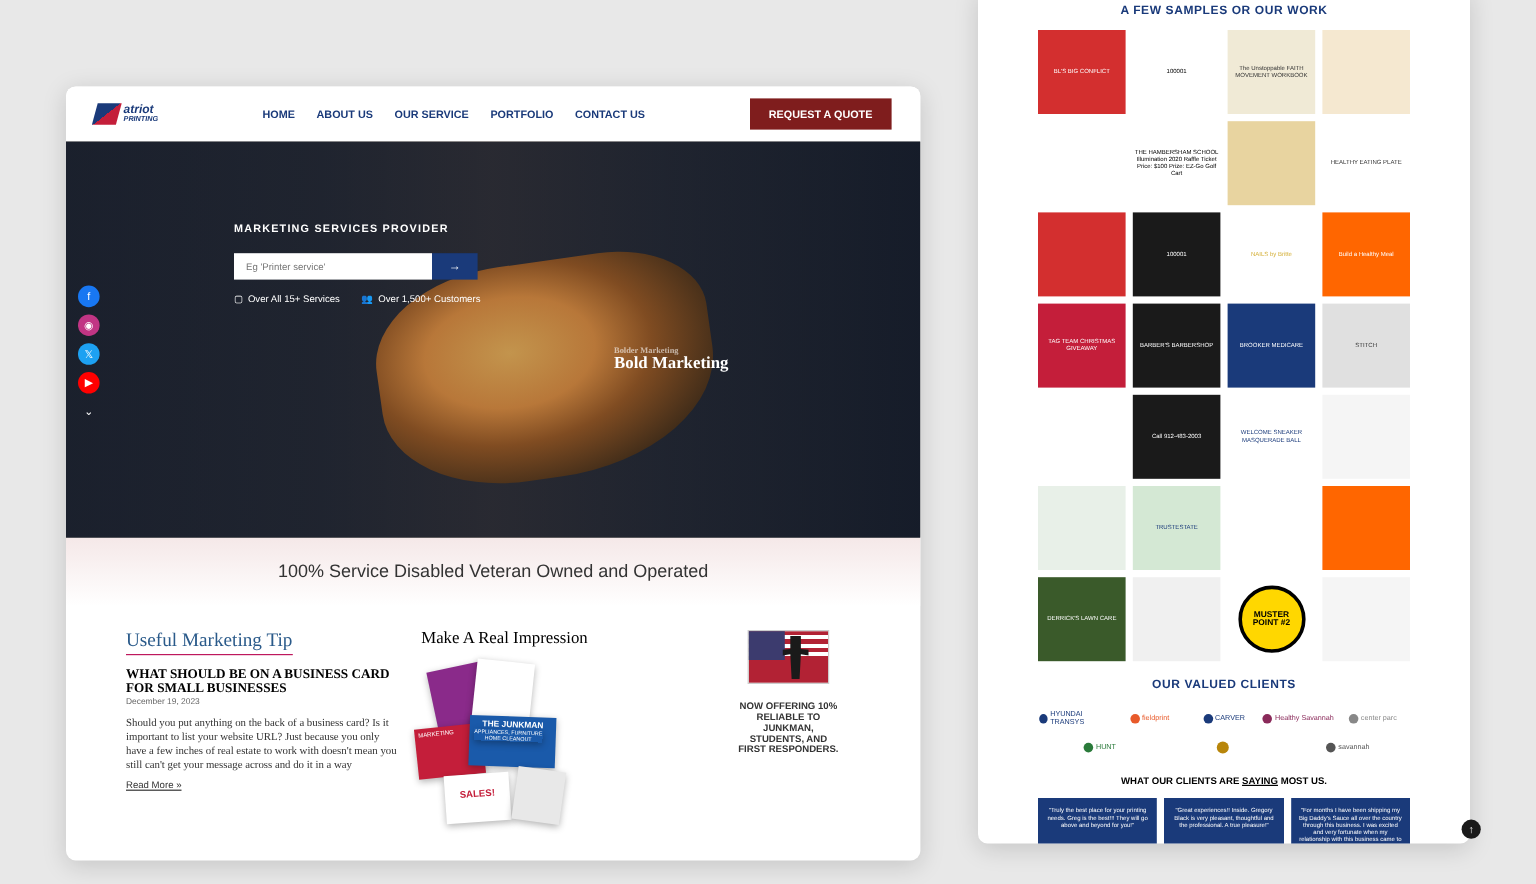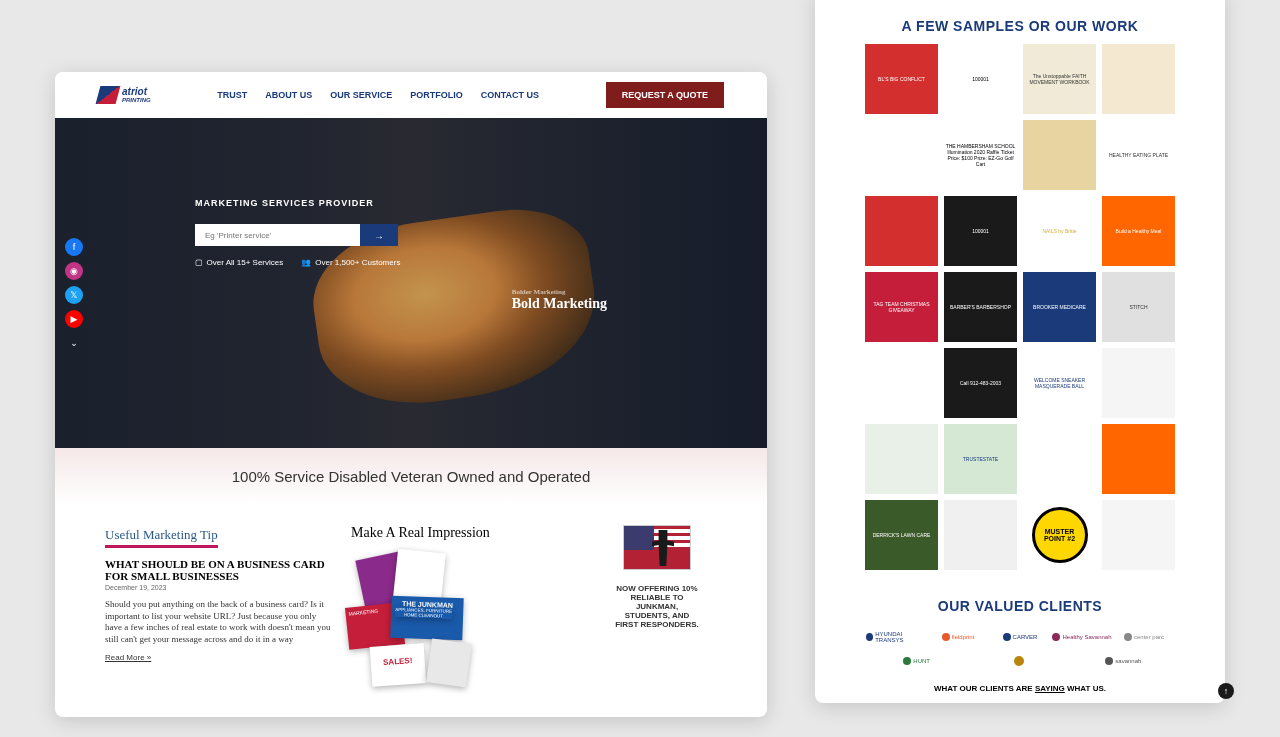--- a/index.html
+++ b/index.html
@@ -47,7 +47,7 @@
 .flag::after{content:"";position:absolute;left:28px;top:4px;width:22px;height:36px;background:#1a1a1a;clip-path:polygon(30% 0,70% 0,70% 30%,100% 32%,100% 45%,70% 42%,65% 100%,35% 100%,30% 42%,0 45%,0 32%,30% 30%)}
 
 
-.sec-title{text-align:center;font-size:14px;font-weight:bold;color:#1a3a7a;letter-spacing:0.5px;margin:28px 0 10px}
+.sec-title{text-align:center;font-size:10px;font-weight:bold;color:#1a3a7a;letter-spacing:0.5px;margin:14px 0 10px}
 .gallery{display:grid;grid-template-columns:repeat(4,1fr);gap:6px;padding:0 50px}
 .g{height:70px;background:#ddd;position:relative;overflow:hidden;font-size:5px;display:flex;align-items:center;justify-content:center;text-align:center}
 .clients{display:flex;flex-wrap:wrap;justify-content:space-around;padding:6px 50px;row-gap:10px}

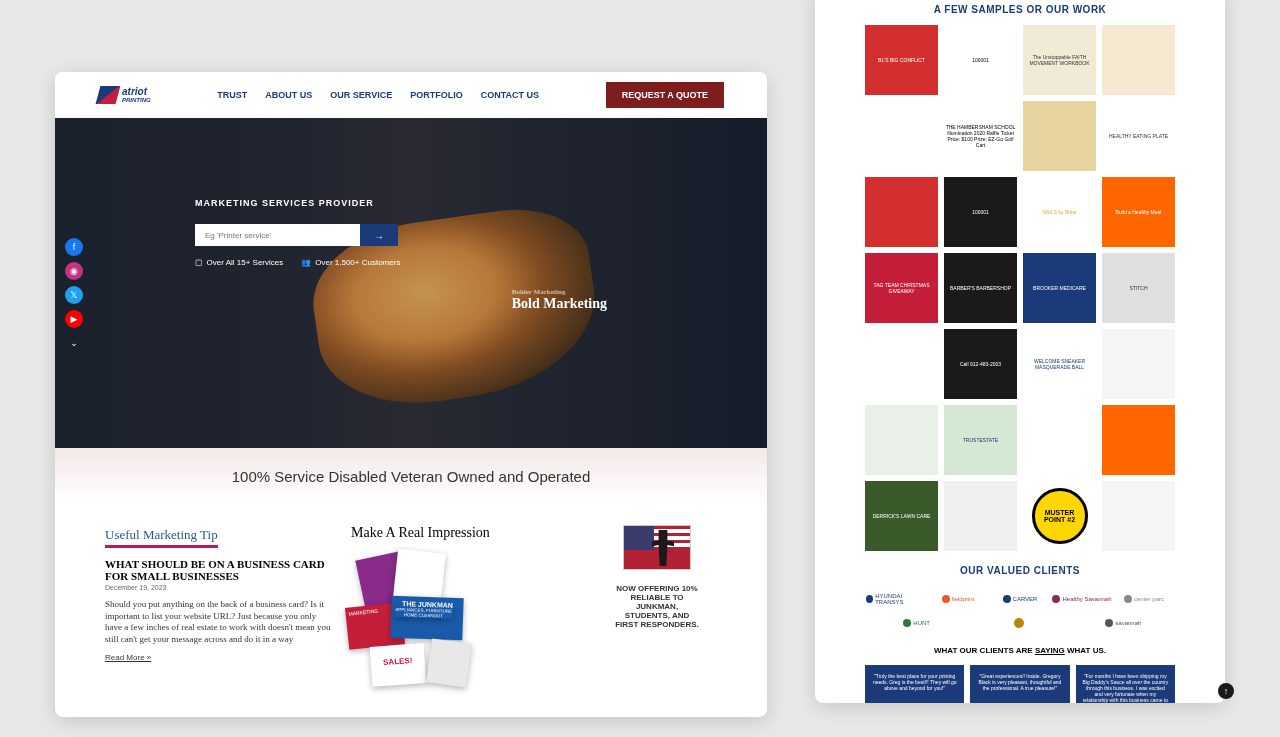--- a/index.html
+++ b/index.html
@@ -7,7 +7,7 @@
 .card{position:absolute;background:#fff;border-radius:8px;box-shadow:0 4px 20px rgba(0,0,0,0.15)}
 .card-left{left:55px;top:72px;width:712px;height:645px;overflow:hidden}
 .card-right{left:815px;top:-10px;width:410px;height:713px;overflow:hidden;font-size:8px}
-.nav{display:flex;align-items:center;justify-content:space-between;padding:10px 43px;background:#fff}
+.nav{display:flex;align-items:center;justify-content:space-between;padding:10px 24px;background:#fff}
 .logo{display:flex;align-items:center;gap:4px}
 .logo-mark{width:20px;height:18px;background:linear-gradient(135deg,#1a3a7a 50%,#c41e3a 50%);transform:skewX(-15deg)}
 .logo-text{font-size:8px;font-weight:bold;color:#1a3a7a;font-style:italic;line-height:1}

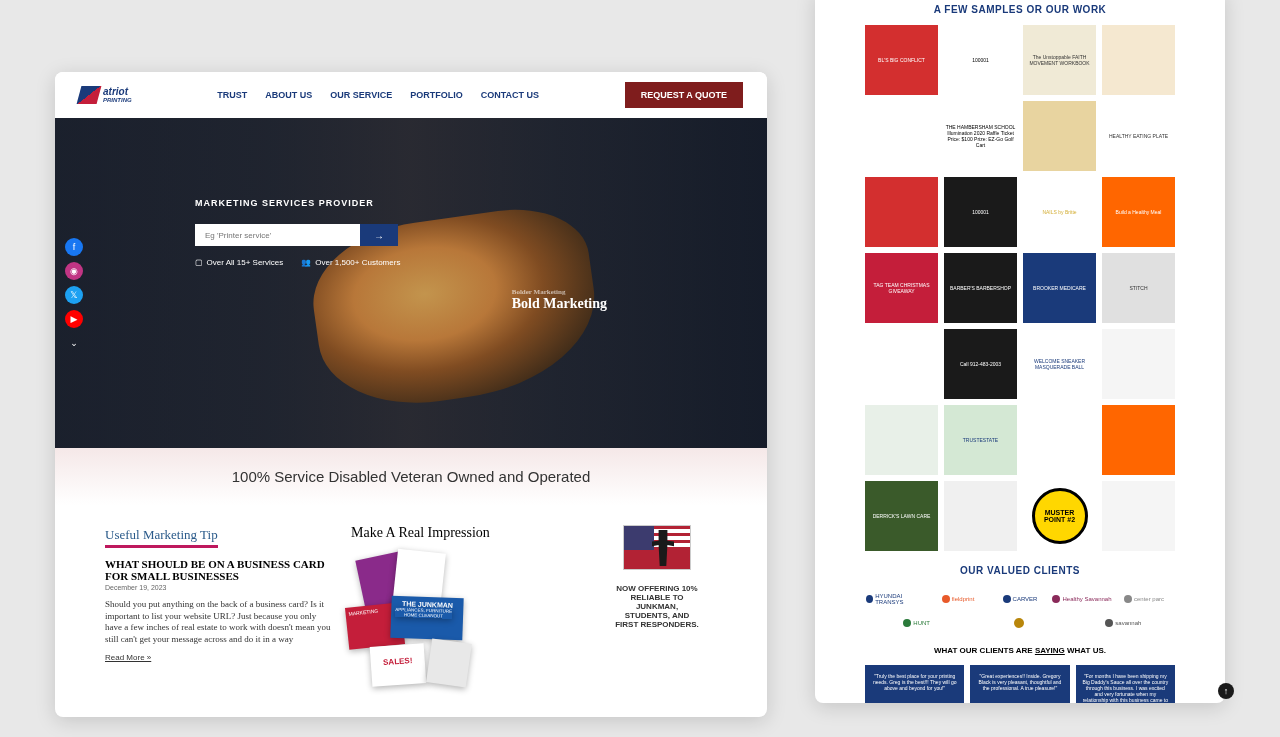--- a/index.html
+++ b/index.html
@@ -71,7 +71,7 @@
       </div>
     </div>
     <div class="nav-links">
-      <span>TRUST</span>
+      <span>HOME</span>
       <span>ABOUT US</span>
       <span>OUR SERVICE</span>
       <span>PORTFOLIO</span>

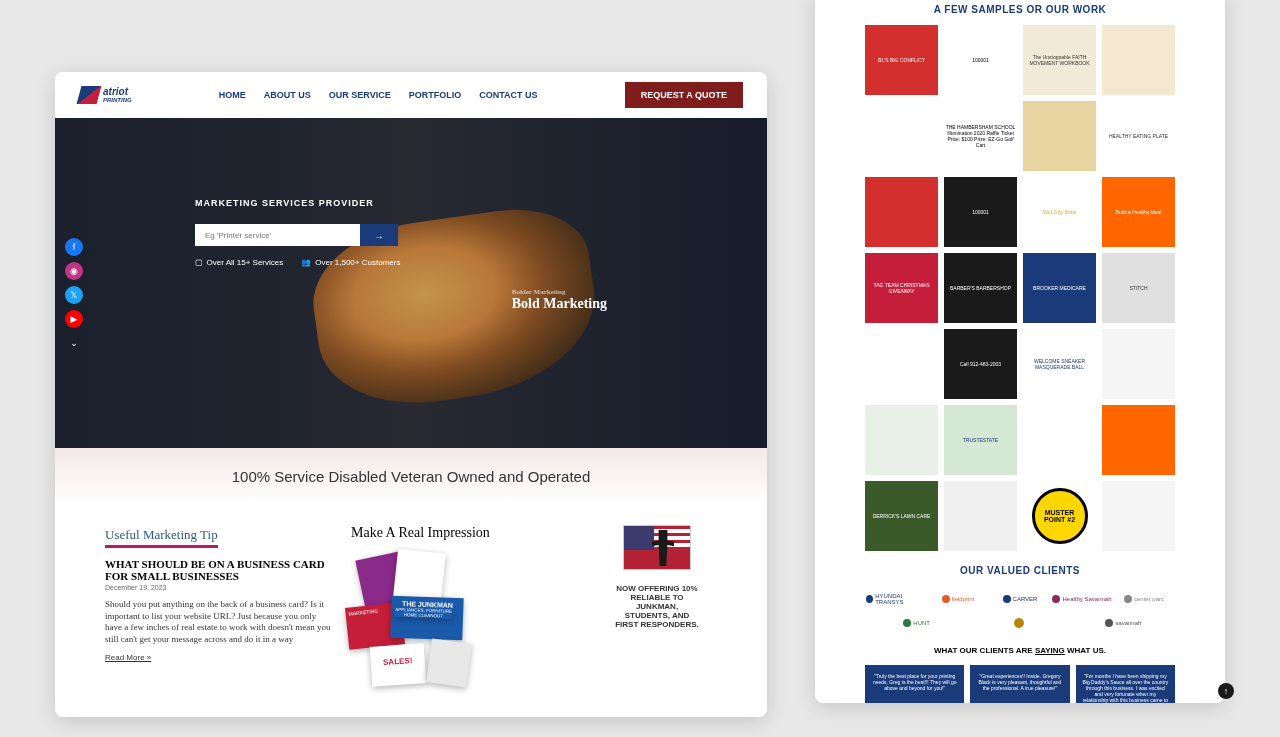--- a/index.html
+++ b/index.html
@@ -16,7 +16,7 @@
 .quote-btn{background:#7f1d1d;color:#fff;padding:8px 16px;font-size:9px;font-weight:bold;border:none;cursor:pointer}
 .hero{position:relative;height:330px;background:linear-gradient(rgba(20,30,50,0.7),rgba(20,30,50,0.7)),linear-gradient(90deg,#2a2520 0%,#3a3228 30%,#5a4530 50%,#3a3228 70%,#1a1815 100%);overflow:hidden;color:#fff}
 .hero-img{position:absolute;left:260px;top:100px;width:280px;height:180px;background:radial-gradient(ellipse at 40% 40%,#d4a050 0%,#c8803a 30%,#8a5020 50%,#3a2815 80%);border-radius:40% 30% 50% 40%;transform:rotate(-8deg);opacity:0.9}
-.hero-content{position:absolute;left:140px;top:80px;z-index:2}
+.hero-content{position:absolute;left:140px;top:67px;z-index:2}
 .hero-overline{font-size:9px;font-weight:bold;letter-spacing:1px}
 .hero-title{font-size:24px;font-weight:bold;line-height:1.2;margin-top:8px;max-width:300px}
 .hero-sub{font-size:8px;margin-top:12px;max-width:220px}

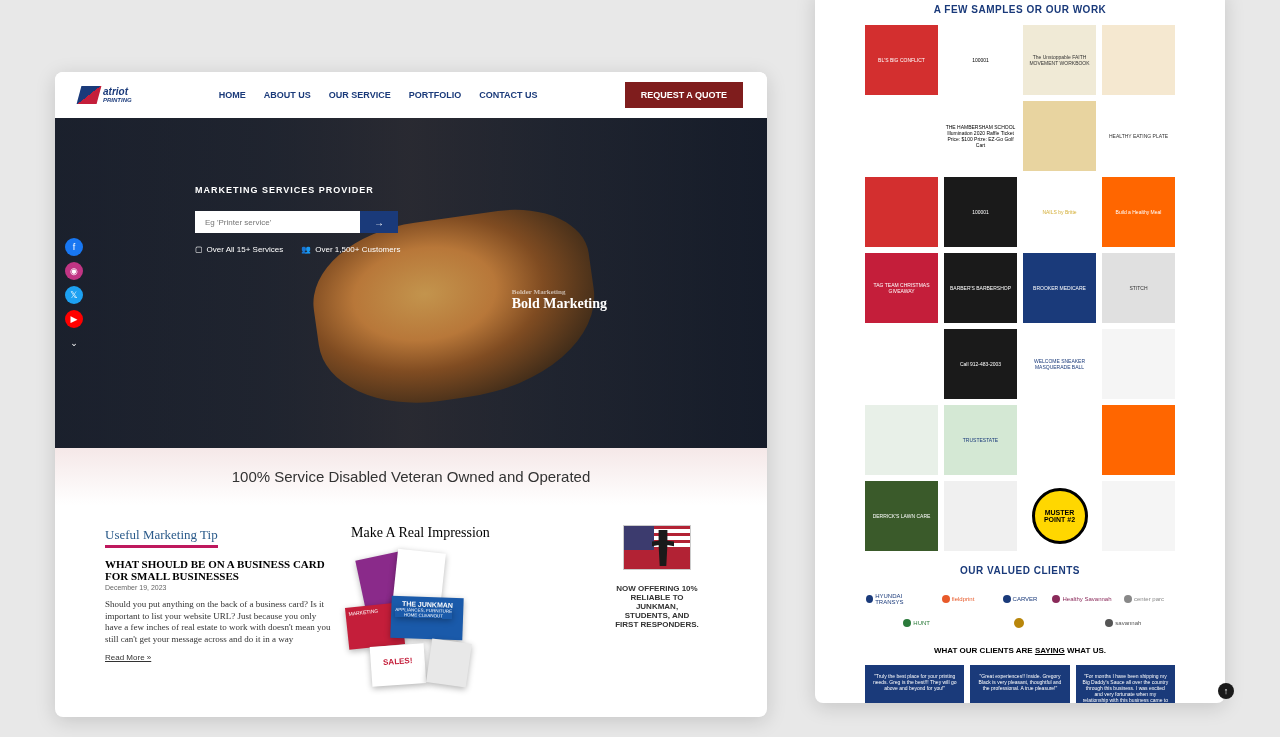--- a/index.html
+++ b/index.html
@@ -33,7 +33,7 @@
 .banner p{font-size:9px;color:#888;letter-spacing:2px;margin-top:6px}
 .content-row{display:flex;padding:20px 50px;gap:20px}
 .col{flex:1}
-.tip-head{font-family:serif;font-size:13px;color:#2a5a8a;border-bottom:3px solid #be185d;display:inline-block;padding-bottom:2px}
+.tip-head{font-family:serif;font-size:16px;color:#2a5a8a;border-bottom:1px solid #be185d;display:inline-block;padding-bottom:2px}
 .tip-title{font-family:'Times New Roman',serif;font-size:11px;font-weight:bold;margin-top:10px}
 .tip-date{font-size:7px;color:#666;margin-top:2px}
 .tip-body{font-family:serif;font-size:9px;color:#333;margin-top:8px;line-height:1.3}

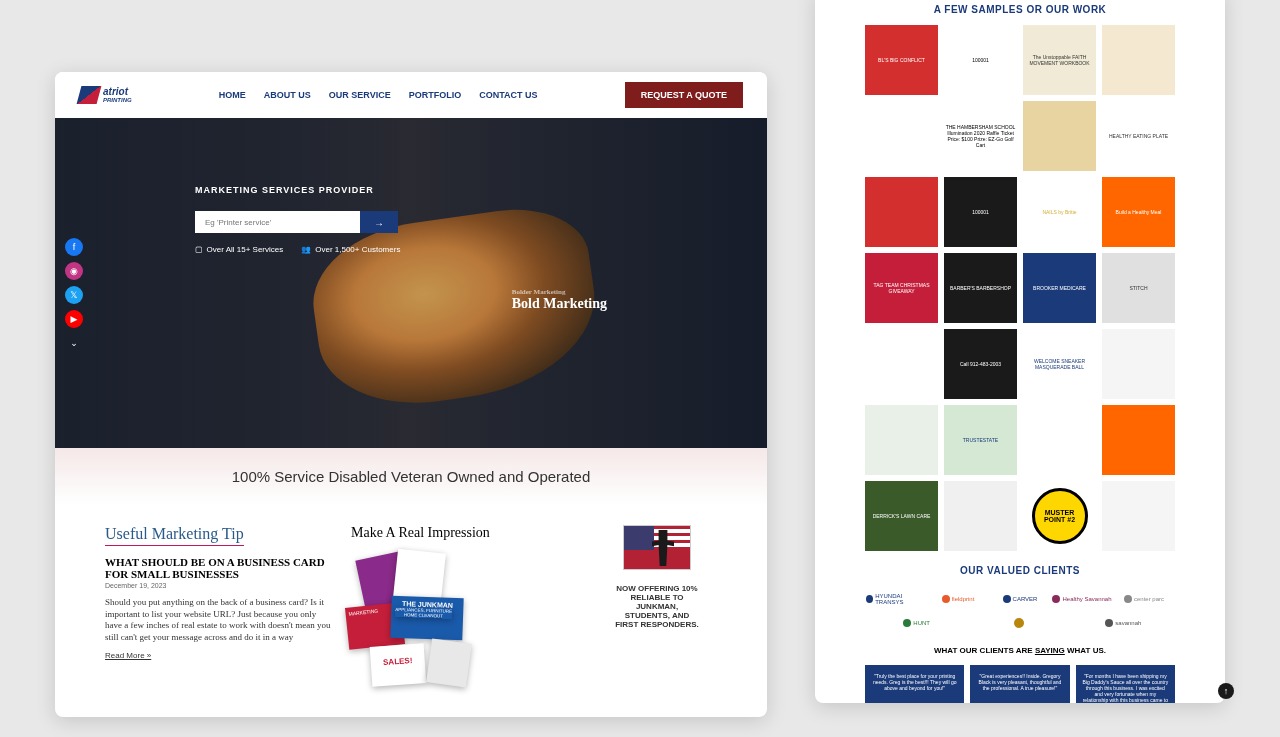--- a/index.html
+++ b/index.html
@@ -211,7 +211,7 @@
     </div>
 
   <div class="say">
-    <span>WHAT OUR CLIENTS ARE </span><u>SAYING</u><span> WHAT US.</span>
+    <span>WHAT OUR CLIENTS ARE </span><u>SAYING</u><span> MOST US.</span>
   </div>
   <div class="testis" id="testis">
       <div class="testi">

